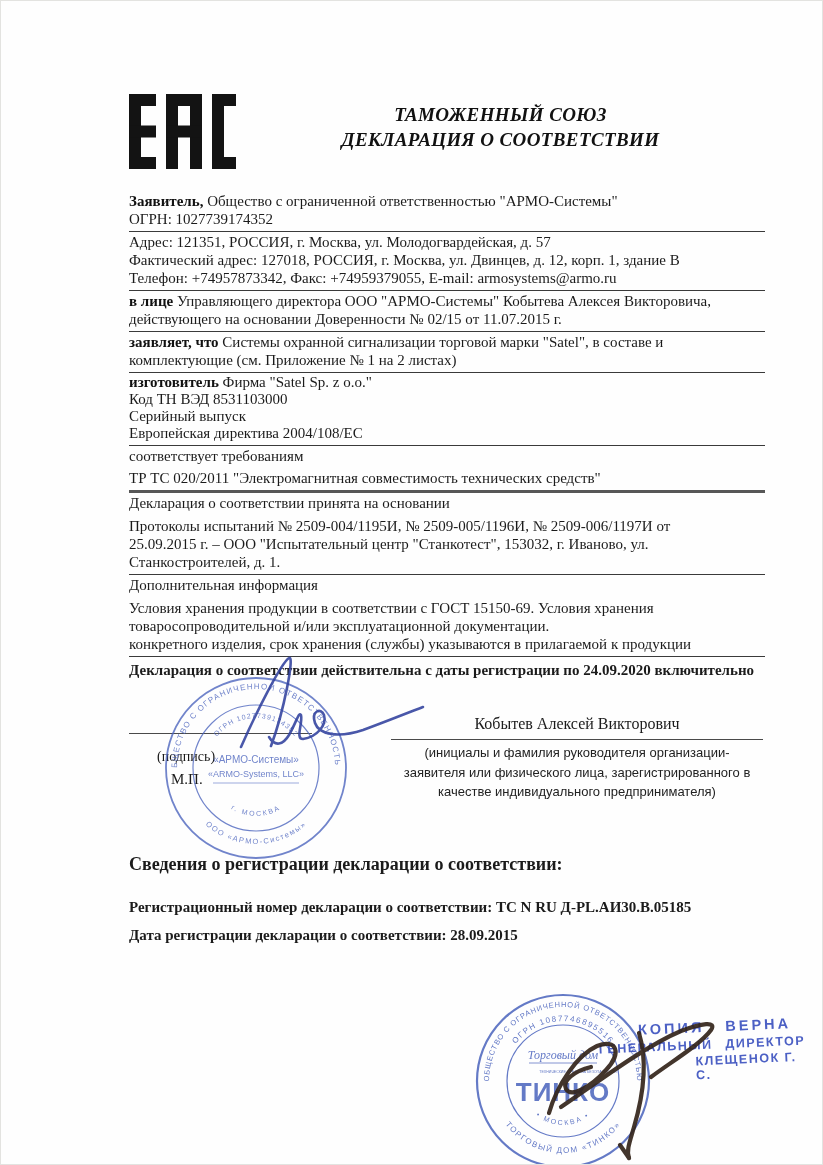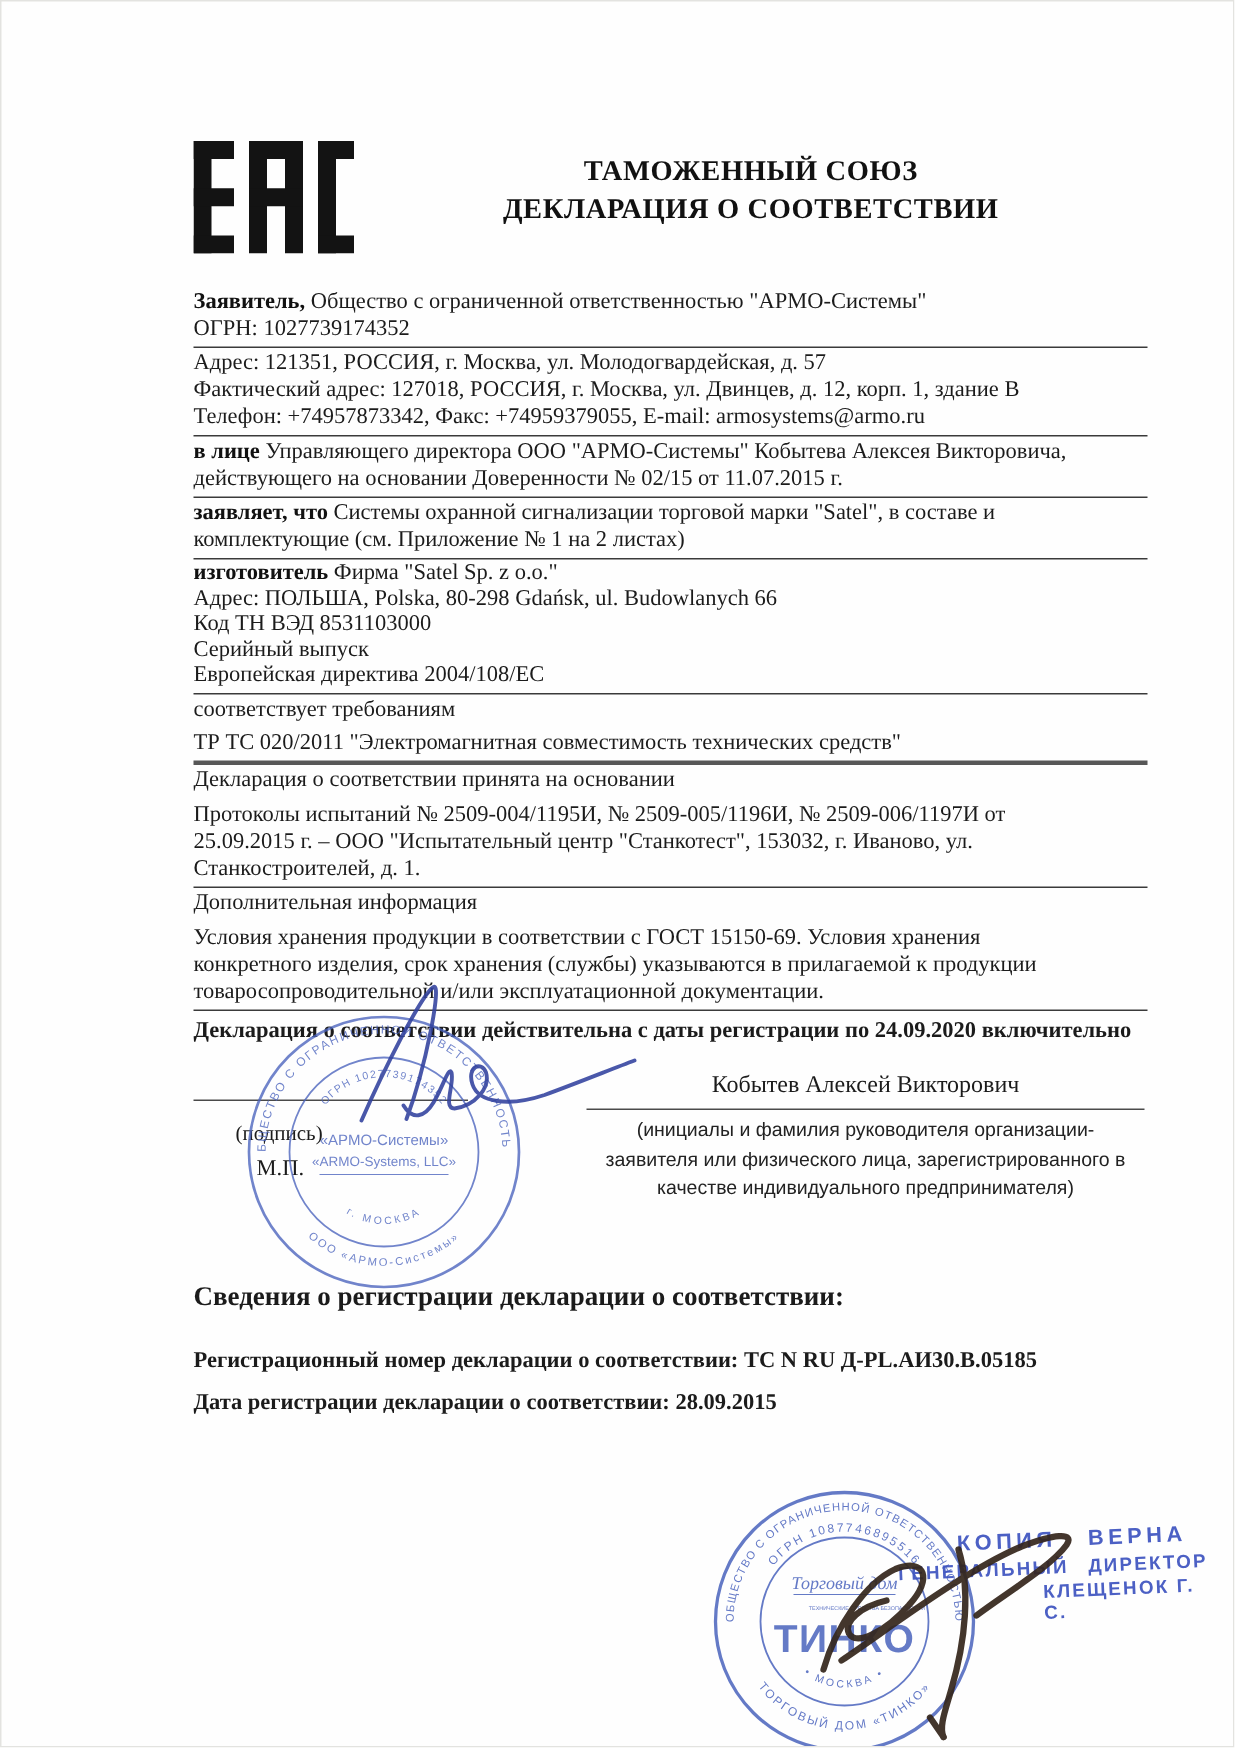--- a/index.html
+++ b/index.html
@@ -9,7 +9,7 @@
     font-family:"Liberation Serif", serif;color:#1b1b1b;
   }
   .content{position:absolute;left:128px;top:0;width:636px;}
-  .doc-header{display:flex;margin-top:93px;height:78px;}
+  .doc-header{display:flex;margin-top:93px;height:78px;font-style:italic;}
   .eac{flex:0 0 auto;}
   .titles{flex:1;text-align:center;padding-top:8px;}
   .title-line{font-weight:bold;font-size:19px;line-height:25px;letter-spacing:.4px;color:#111;}

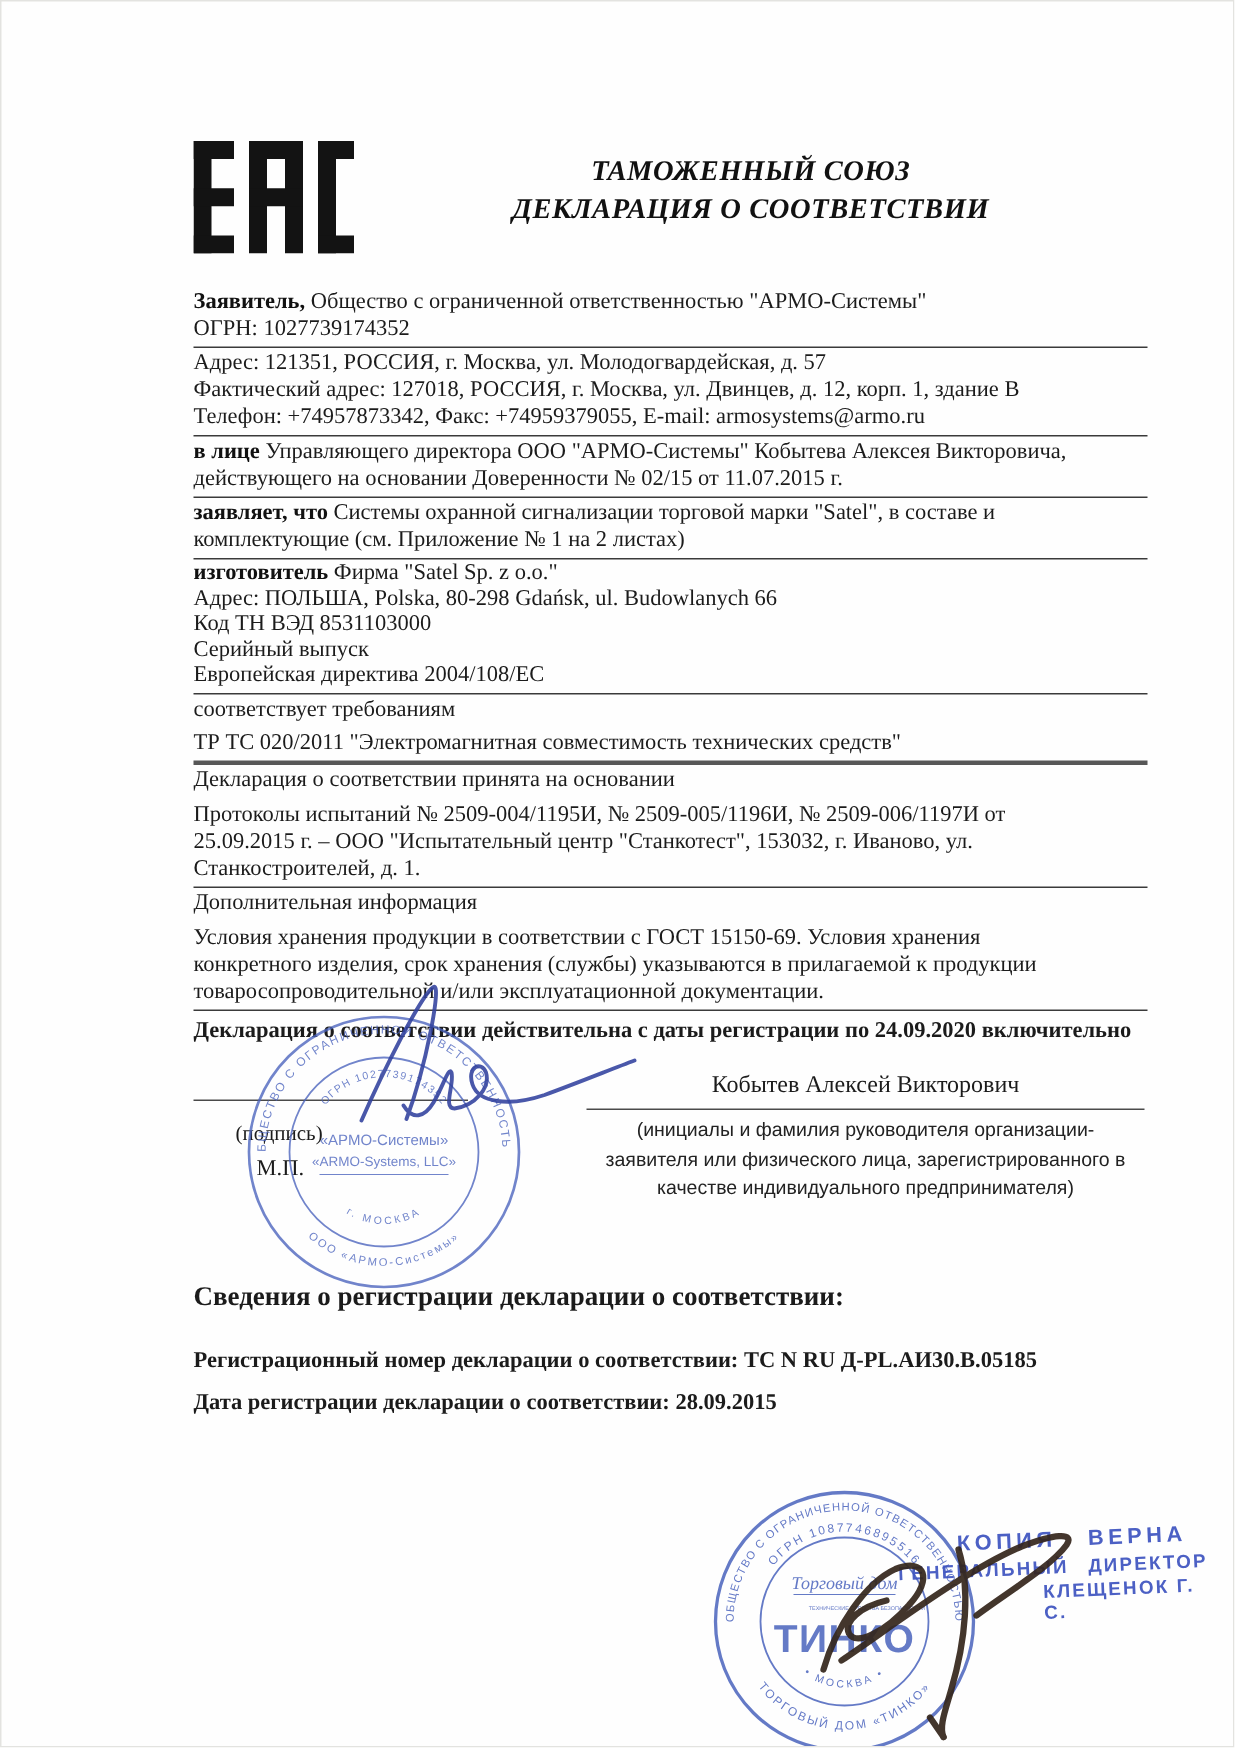--- a/index.html
+++ b/index.html
@@ -103,7 +103,6 @@
 
     <div class="sec tight">
       <p class="ln"><b>изготовитель</b><span> Фирма "Satel Sp. z o.o."</span></p>
-      <p class="ln">Адрес: ПОЛЬША, Polska, 80-298 Gdańsk, ul.  Budowlanych 66</p>
       <p class="ln">Код ТН ВЭД 8531103000</p>
       <p class="ln">Серийный выпуск</p>
       <p class="ln">Европейская директива 2004/108/ЕС</p>

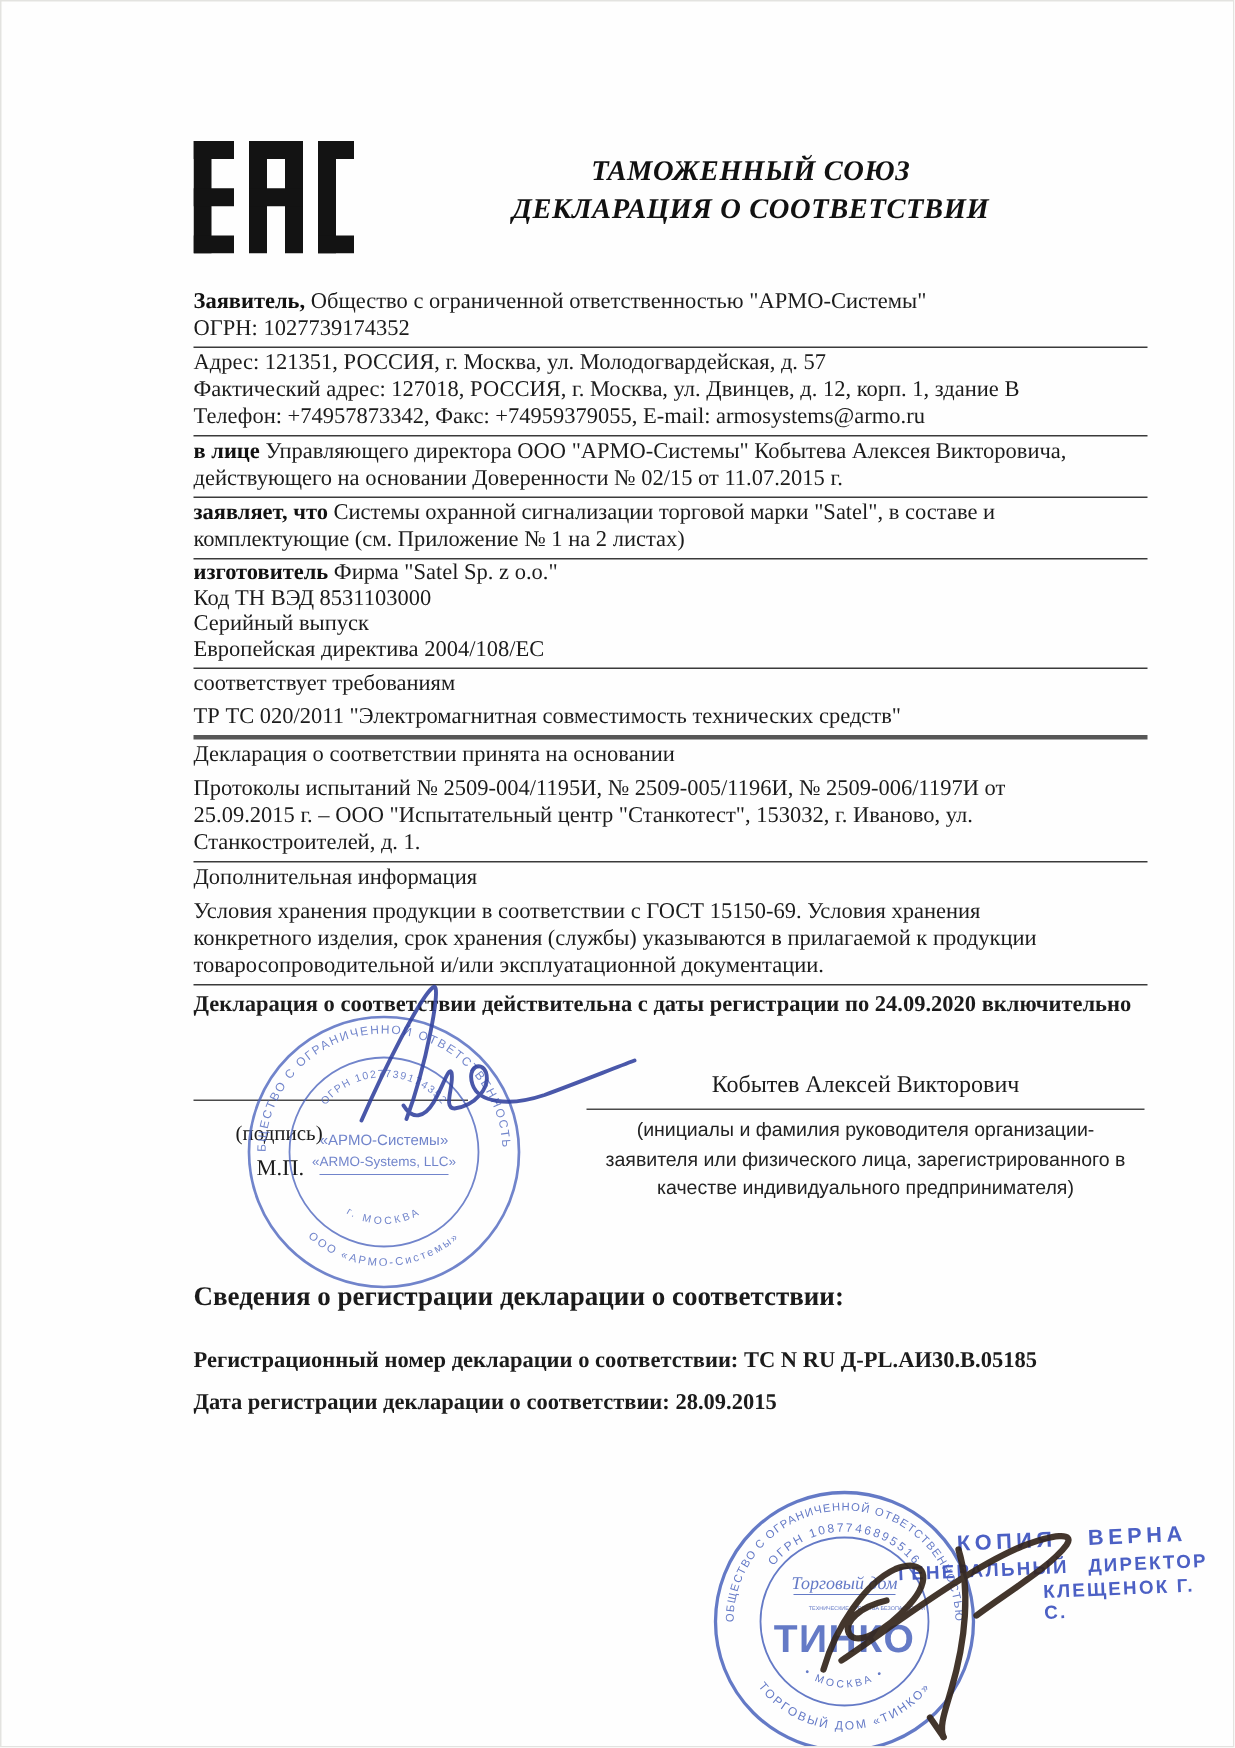--- a/index.html
+++ b/index.html
@@ -123,8 +123,8 @@
     <div class="sec">
       <p class="ln hd">Дополнительная информация</p>
       <p class="ln para">Условия хранения продукции в соответствии с ГОСТ 15150-69. Условия хранения</p>
+      <p class="ln">товаросопроводительной и/или эксплуатационной документации.</p>
       <p class="ln">конкретного изделия, срок хранения (службы) указываются в прилагаемой к продукции</p>
-      <p class="ln">товаросопроводительной и/или эксплуатационной документации.</p>
     </div>
 
     <div class="sec noborder">

